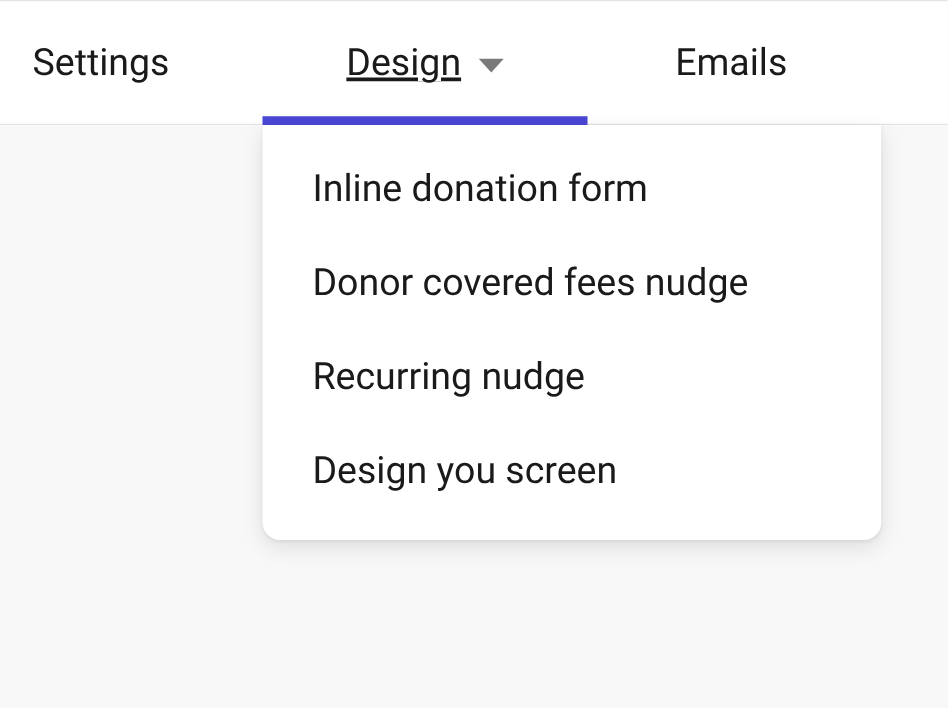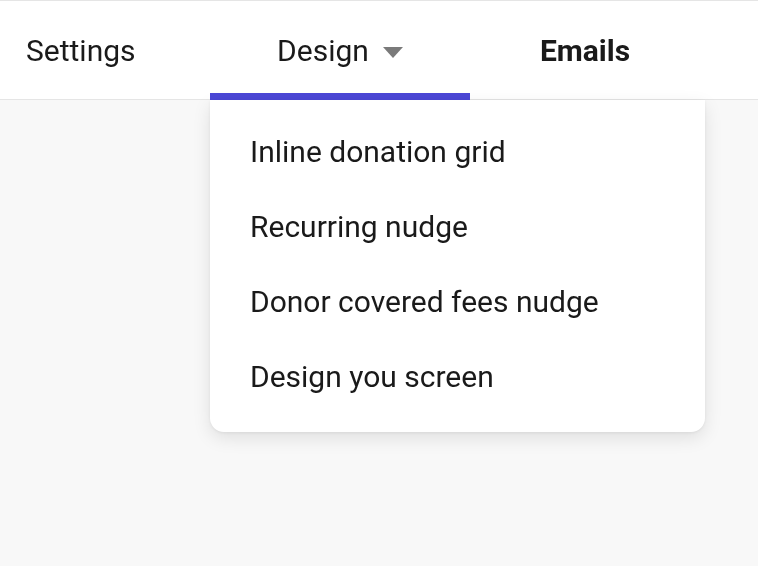--- a/index.html
+++ b/index.html
@@ -41,6 +41,7 @@
     }
     .tab-design {
       width: 260px;
+      text-decoration: underline;
     }
     .tab-emails {
       width: 210px;

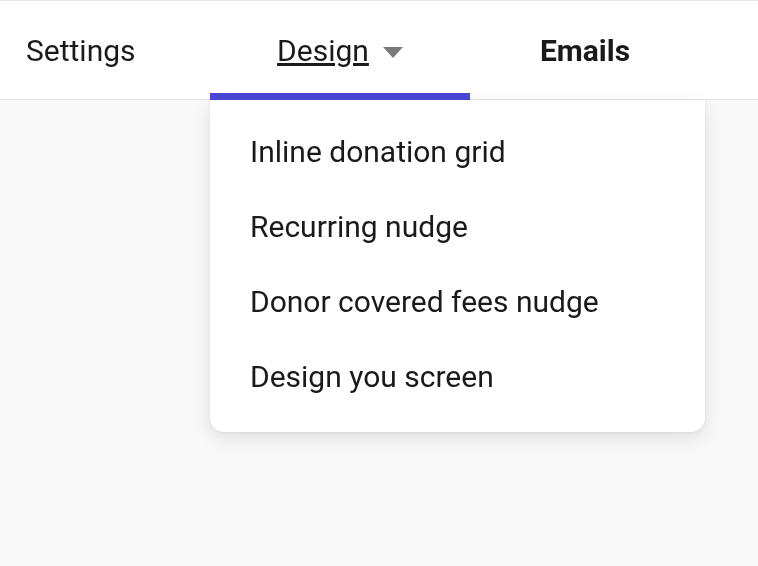--- a/index.html
+++ b/index.html
@@ -46,7 +46,6 @@
     .tab-emails {
       width: 210px;
       padding-left: 50px;
-      font-weight: bold;
     }
     .tab-active-indicator {
       position: absolute;

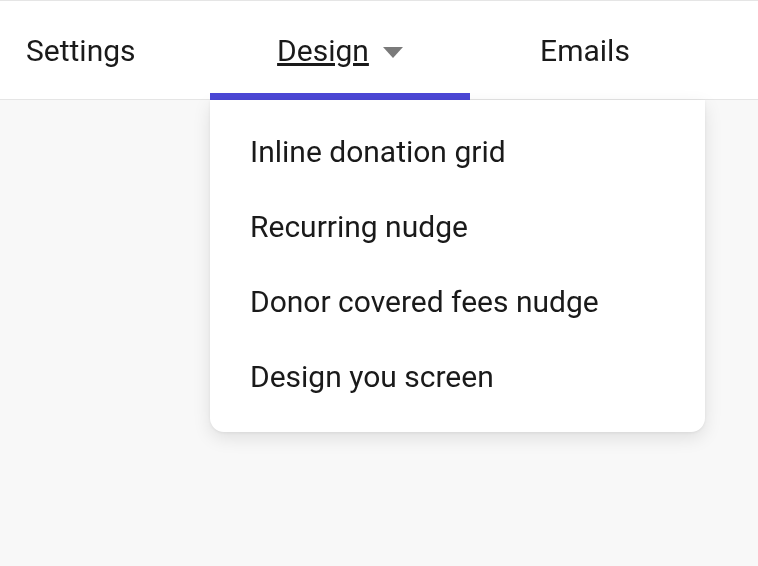--- a/index.html
+++ b/index.html
@@ -104,7 +104,7 @@
 
 <div class="dropdown">
   <div class="dropdown-item">
-    <span>Inline donation grid</span>
+    <span>Inline donation form</span>
   </div>
   <div class="dropdown-item">
     <span>Recurring nudge</span>

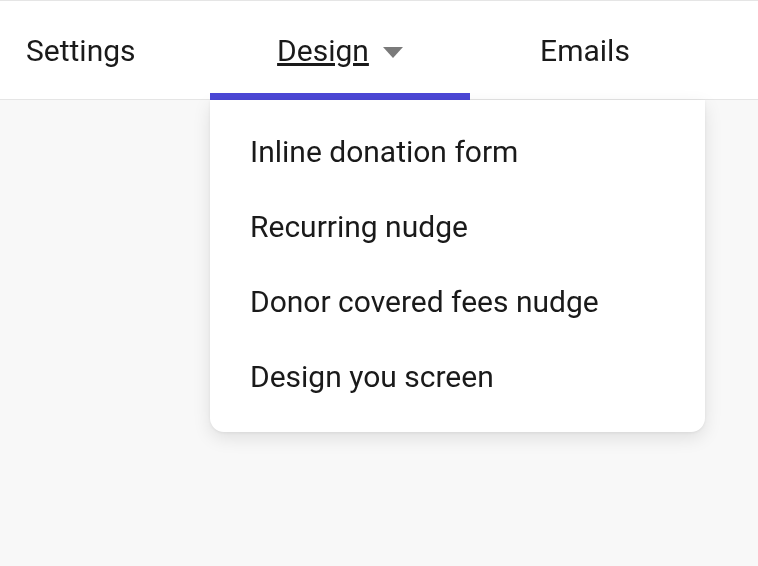--- a/index.html
+++ b/index.html
@@ -107,10 +107,10 @@
     <span>Inline donation form</span>
   </div>
   <div class="dropdown-item">
-    <span>Recurring nudge</span>
+    <span>Donor covered fees nudge</span>
   </div>
   <div class="dropdown-item">
-    <span>Donor covered fees nudge</span>
+    <span>Recurring nudge</span>
   </div>
   <div class="dropdown-item">
     <span>Design you screen</span>

